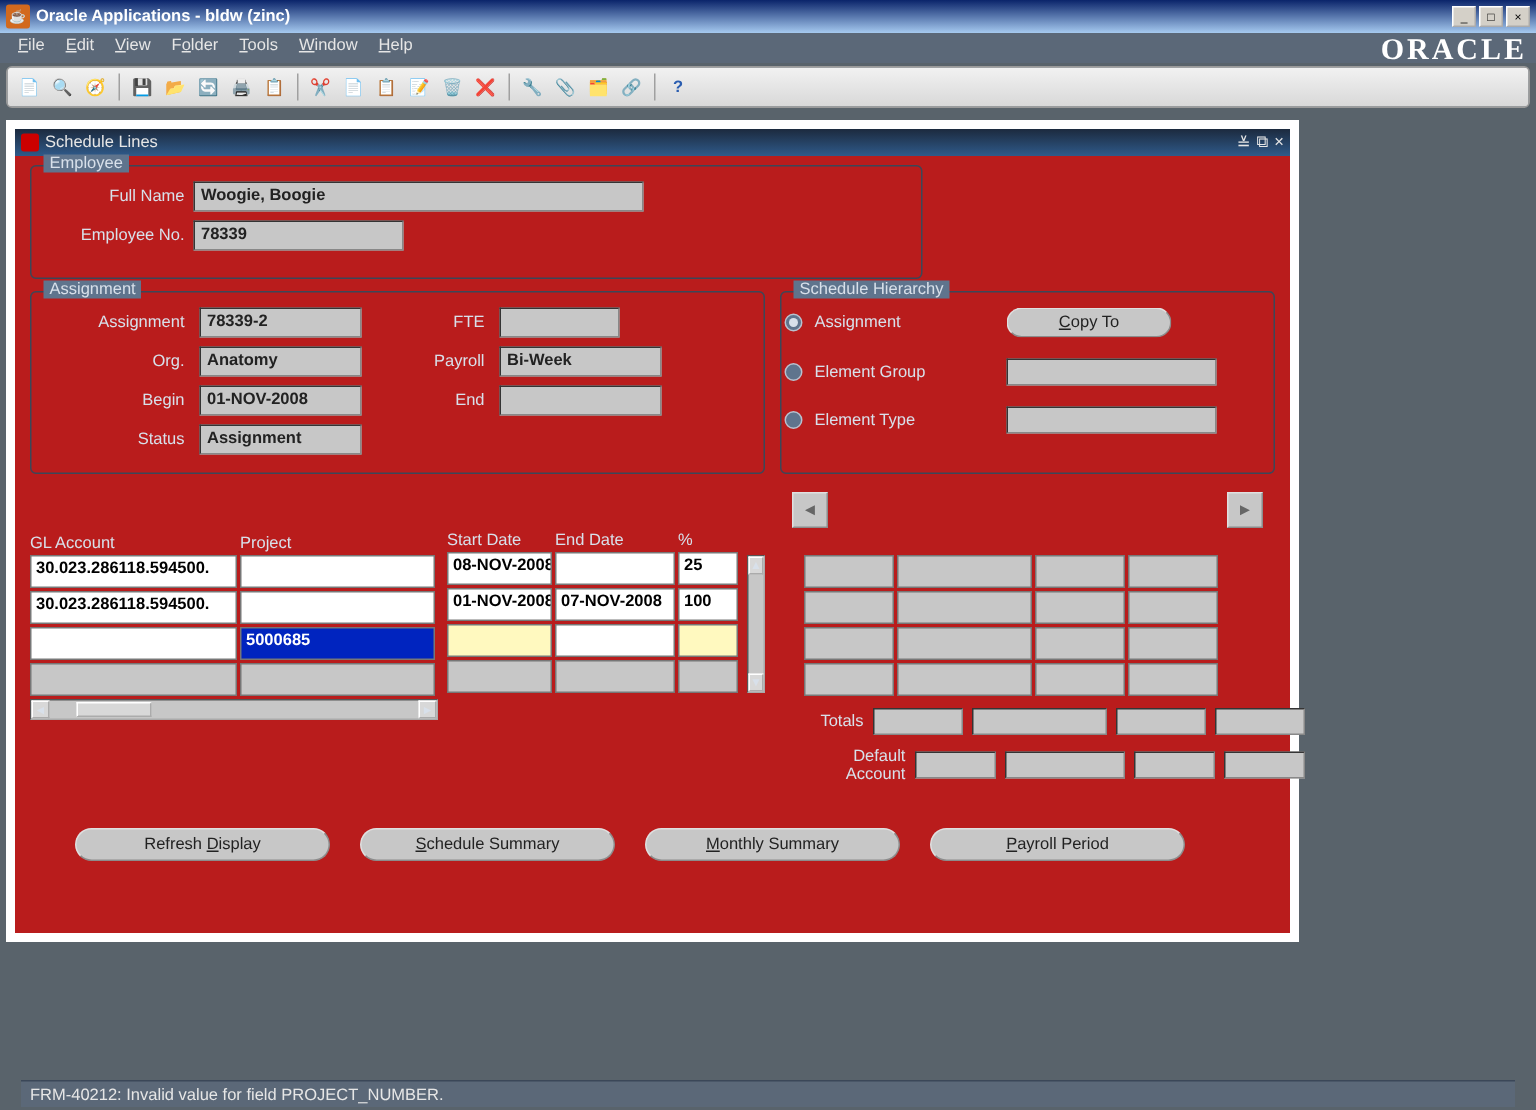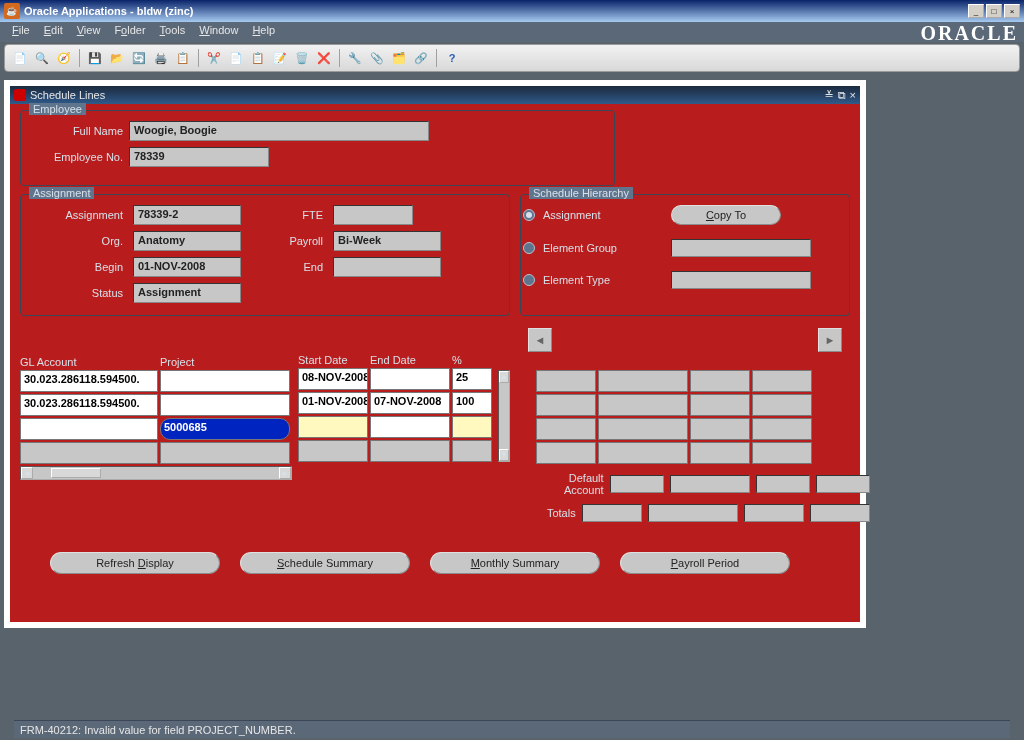--- a/index.html
+++ b/index.html
@@ -68,7 +68,7 @@
 .cell { background: #fff; border: 1px solid #777; height: 22px; padding: 2px 3px; color: #000; font-weight: bold; overflow: hidden; white-space: nowrap; }
 .cell.grey { background: #c7c7c7; font-weight: normal; }
 .cell.yellow { background: #fff9bf; }
-.cell.sel { background: #0024bf; color: #fff; border-radius: 10px; }
+.cell.sel { background: #0024bf; color: #fff; }
 
 .hscroll { width: 272px; height: 14px; background: #c7c7c7; border: 1px inset #aaa; margin-top: 2px; display: flex; align-items: center; }
 .hscroll .thumb { width: 50px; height: 10px; background: #d8d8d8; border: 1px outset #fff; margin-left: 18px; }

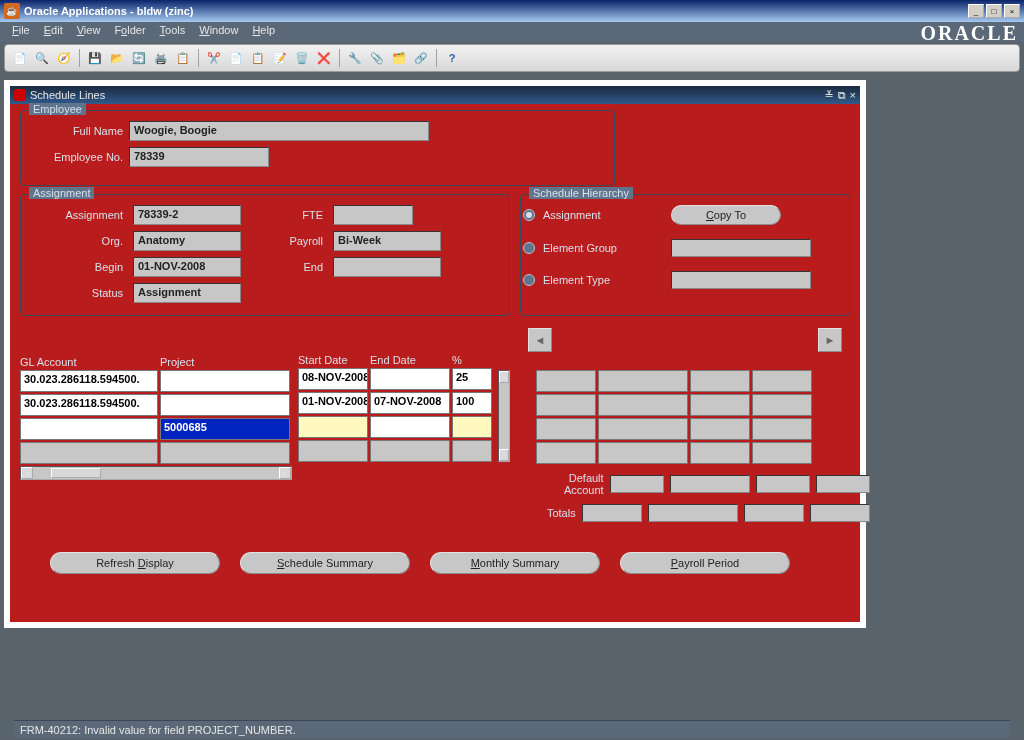--- a/index.html
+++ b/index.html
@@ -292,14 +292,14 @@
             <div class="cell"></div>
         </div>
         <div class="summary-row">
+          <span class="lbl">Totals</span>
+          <div class="field sm w60"></div>
+          <div class="field sm" style="width:90px;"></div>
+          <div class="field sm w60"></div>
+          <div class="field sm w60"></div>
+        </div>
+        <div class="summary-row">
           <span class="lbl">Default Account</span>
-          <div class="field sm w60"></div>
-          <div class="field sm" style="width:90px;"></div>
-          <div class="field sm w60"></div>
-          <div class="field sm w60"></div>
-        </div>
-        <div class="summary-row">
-          <span class="lbl">Totals</span>
           <div class="field sm w60"></div>
           <div class="field sm" style="width:90px;"></div>
           <div class="field sm w60"></div>

